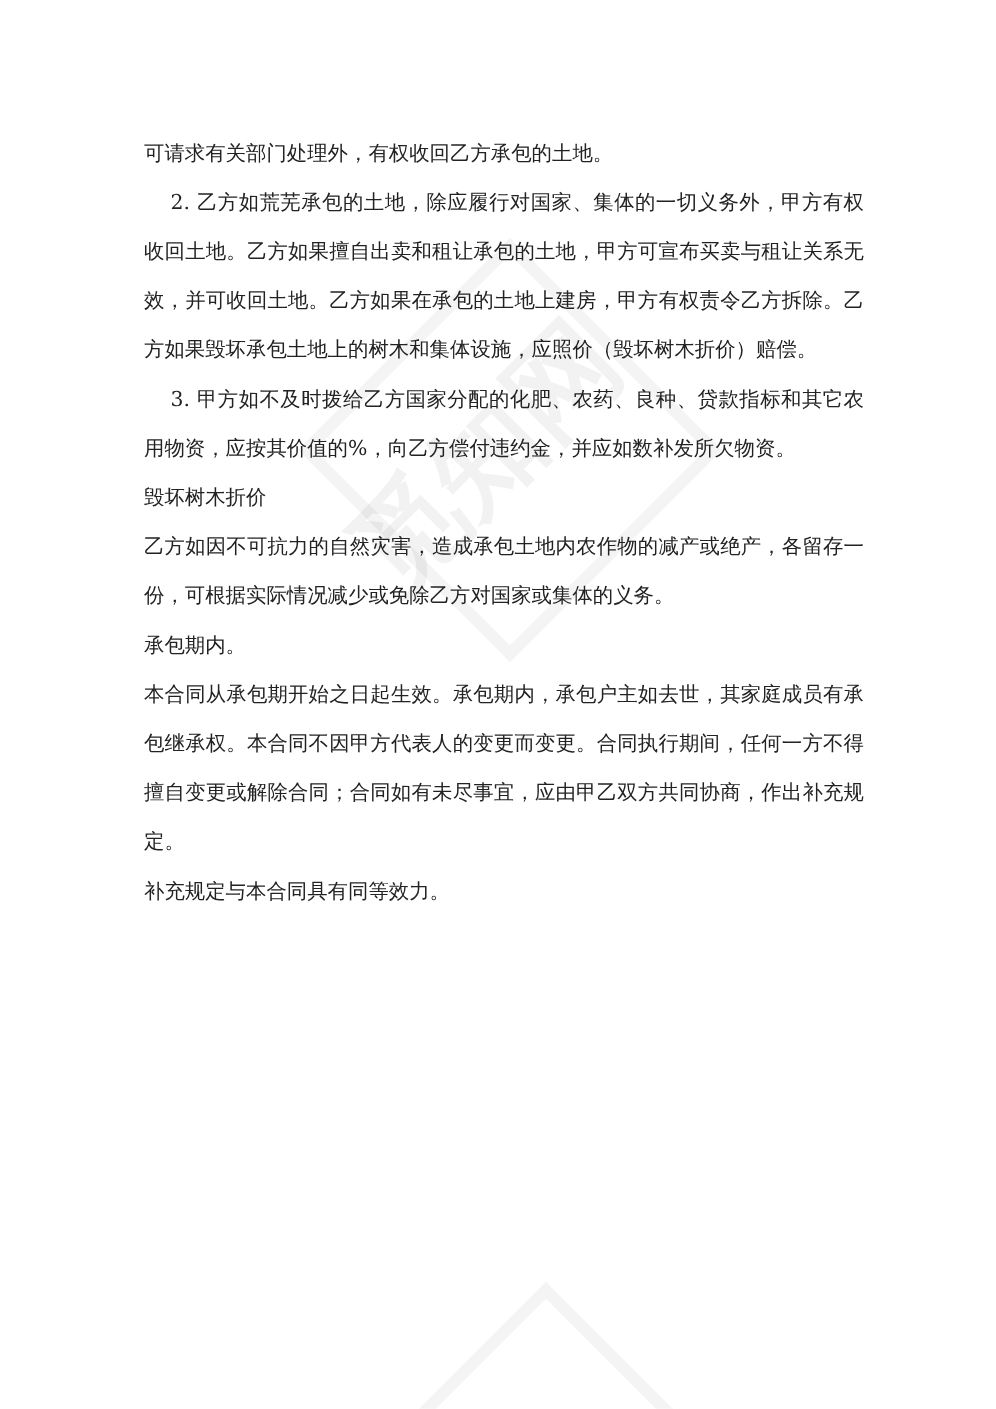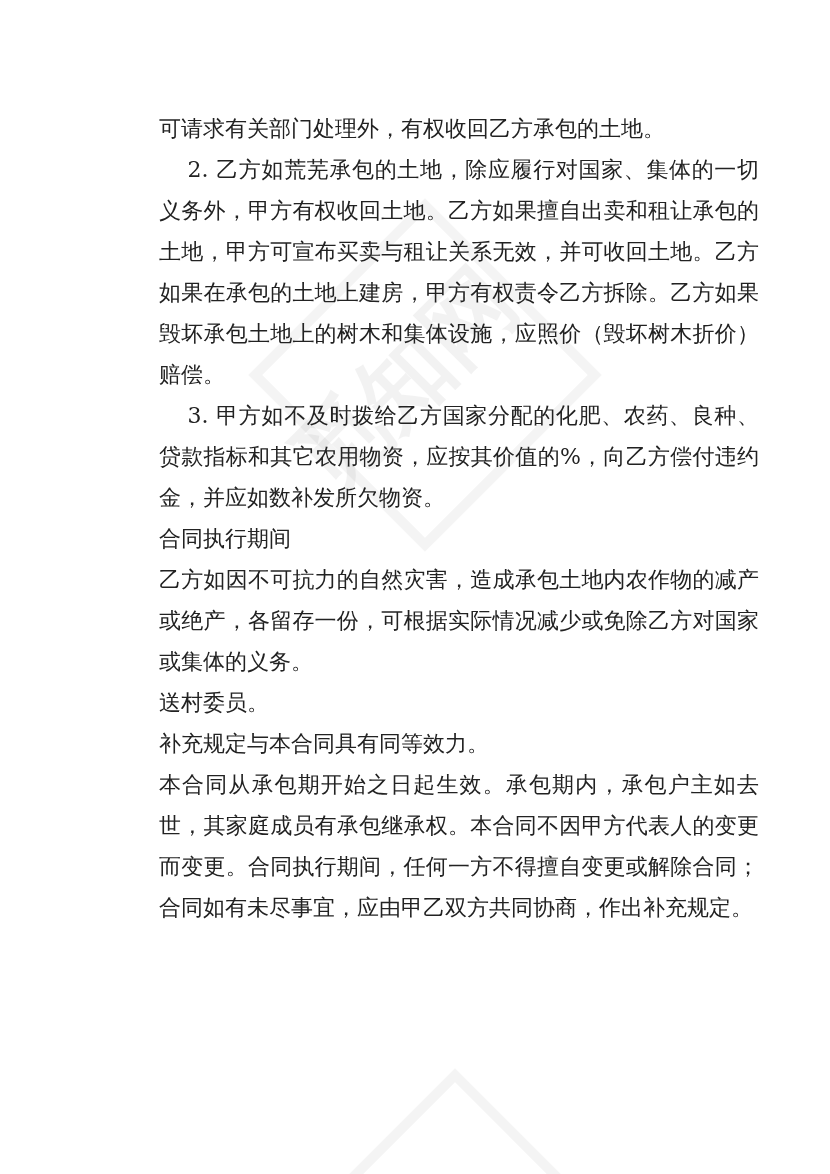--- a/index.html
+++ b/index.html
@@ -8,7 +8,7 @@
   .text {
     position: absolute; left: 120px; top: 108px; width: 600px;
     font-family: "DejaVu Serif", "Liberation Serif", serif;
-    font-size: 22px; color: #222; line-height: 41px; margin-left: 39px;
+    font-size: 17px; color: #222; line-height: 41px;
   }
   .para { margin: 0; padding: 0; text-align: justify; text-align-last: left; }
   .indent { text-indent: 1.3em; }

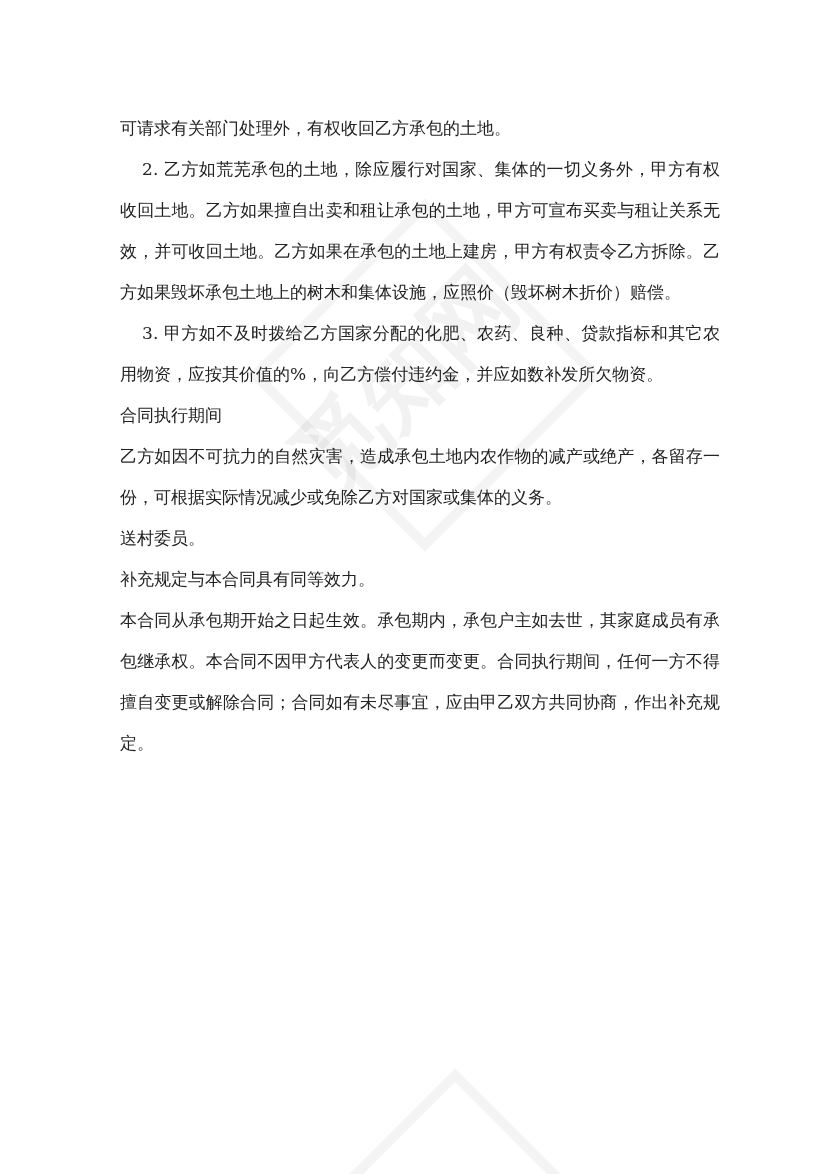--- a/index.html
+++ b/index.html
@@ -36,7 +36,7 @@
     <p class="para">可请求有关部门处理外，有权收回乙方承包的土地。</p>
     <p class="para indent">2. 乙方如荒芜承包的土地，除应履行对国家、集体的一切义务外，甲方有权收回土地。乙方如果擅自出卖和租让承包的土地，甲方可宣布买卖与租让关系无效，并可收回土地。乙方如果在承包的土地上建房，甲方有权责令乙方拆除。乙方如果毁坏承包土地上的树木和集体设施，应照价（毁坏树木折价）赔偿。</p>
     <p class="para indent">3. 甲方如不及时拨给乙方国家分配的化肥、农药、良种、贷款指标和其它农用物资，应按其价值的%，向乙方偿付违约金，并应如数补发所欠物资。</p>
-    <p class="para">合同执行期间</p>
+    <p class="para">毁坏树木折价</p>
     <p class="para">乙方如因不可抗力的自然灾害，造成承包土地内农作物的减产或绝产，各留存一份，可根据实际情况减少或免除乙方对国家或集体的义务。</p>
     <p class="para">送村委员。</p>
     <p class="para">补充规定与本合同具有同等效力。</p>

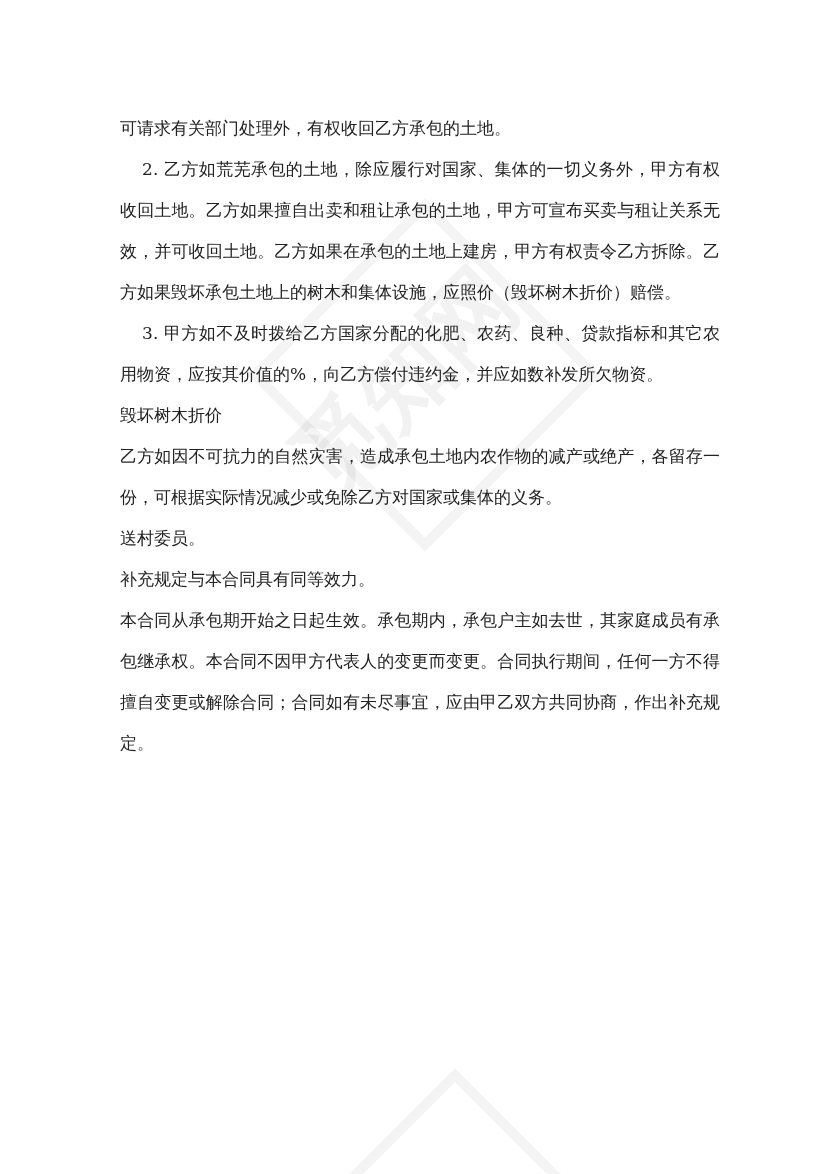--- a/index.html
+++ b/index.html
@@ -38,7 +38,7 @@
     <p class="para indent">3. 甲方如不及时拨给乙方国家分配的化肥、农药、良种、贷款指标和其它农用物资，应按其价值的%，向乙方偿付违约金，并应如数补发所欠物资。</p>
     <p class="para">毁坏树木折价</p>
     <p class="para">乙方如因不可抗力的自然灾害，造成承包土地内农作物的减产或绝产，各留存一份，可根据实际情况减少或免除乙方对国家或集体的义务。</p>
-    <p class="para">送村委员。</p>
+    <p class="para">承包期内。</p>
     <p class="para">补充规定与本合同具有同等效力。</p>
     <p class="para">本合同从承包期开始之日起生效。承包期内，承包户主如去世，其家庭成员有承包继承权。本合同不因甲方代表人的变更而变更。合同执行期间，任何一方不得擅自变更或解除合同；合同如有未尽事宜，应由甲乙双方共同协商，作出补充规定。</p>
   </div>

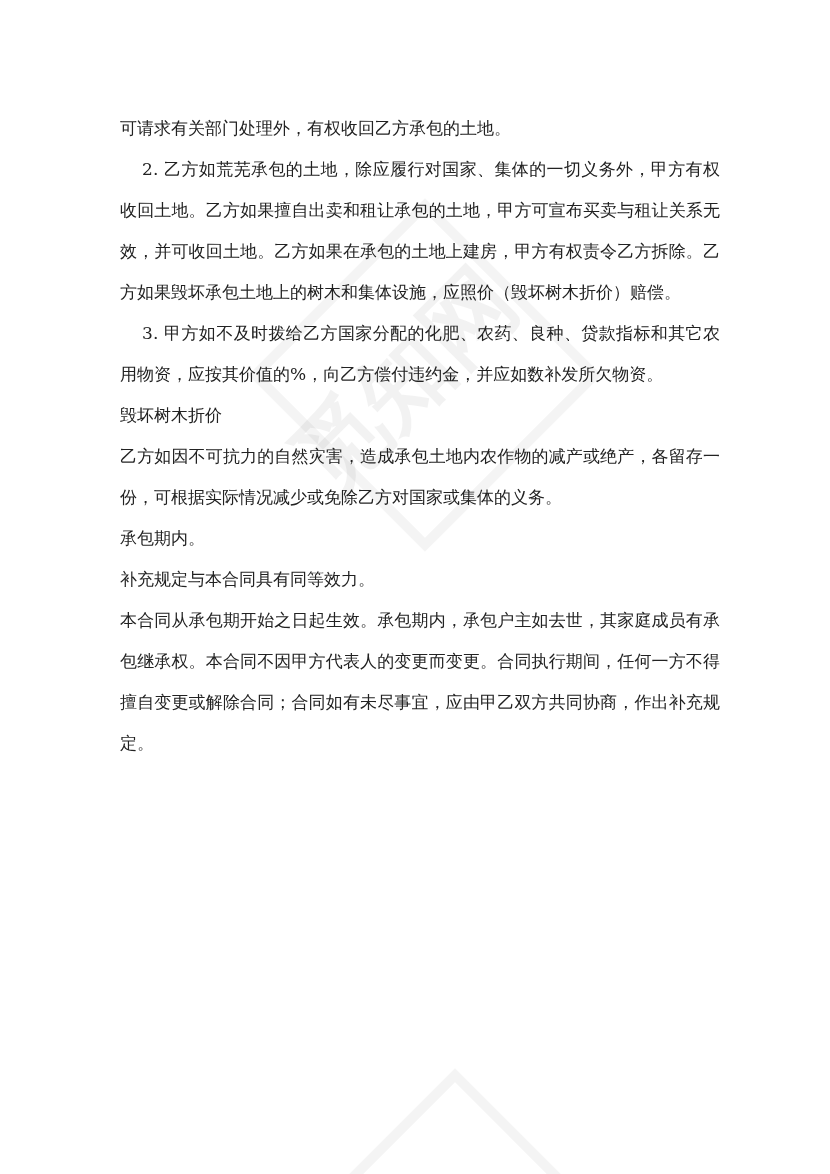--- a/index.html
+++ b/index.html
@@ -39,8 +39,8 @@
     <p class="para">毁坏树木折价</p>
     <p class="para">乙方如因不可抗力的自然灾害，造成承包土地内农作物的减产或绝产，各留存一份，可根据实际情况减少或免除乙方对国家或集体的义务。</p>
     <p class="para">承包期内。</p>
+    <p class="para">本合同从承包期开始之日起生效。承包期内，承包户主如去世，其家庭成员有承包继承权。本合同不因甲方代表人的变更而变更。合同执行期间，任何一方不得擅自变更或解除合同；合同如有未尽事宜，应由甲乙双方共同协商，作出补充规定。</p>
     <p class="para">补充规定与本合同具有同等效力。</p>
-    <p class="para">本合同从承包期开始之日起生效。承包期内，承包户主如去世，其家庭成员有承包继承权。本合同不因甲方代表人的变更而变更。合同执行期间，任何一方不得擅自变更或解除合同；合同如有未尽事宜，应由甲乙双方共同协商，作出补充规定。</p>
   </div>
 </div>
 

